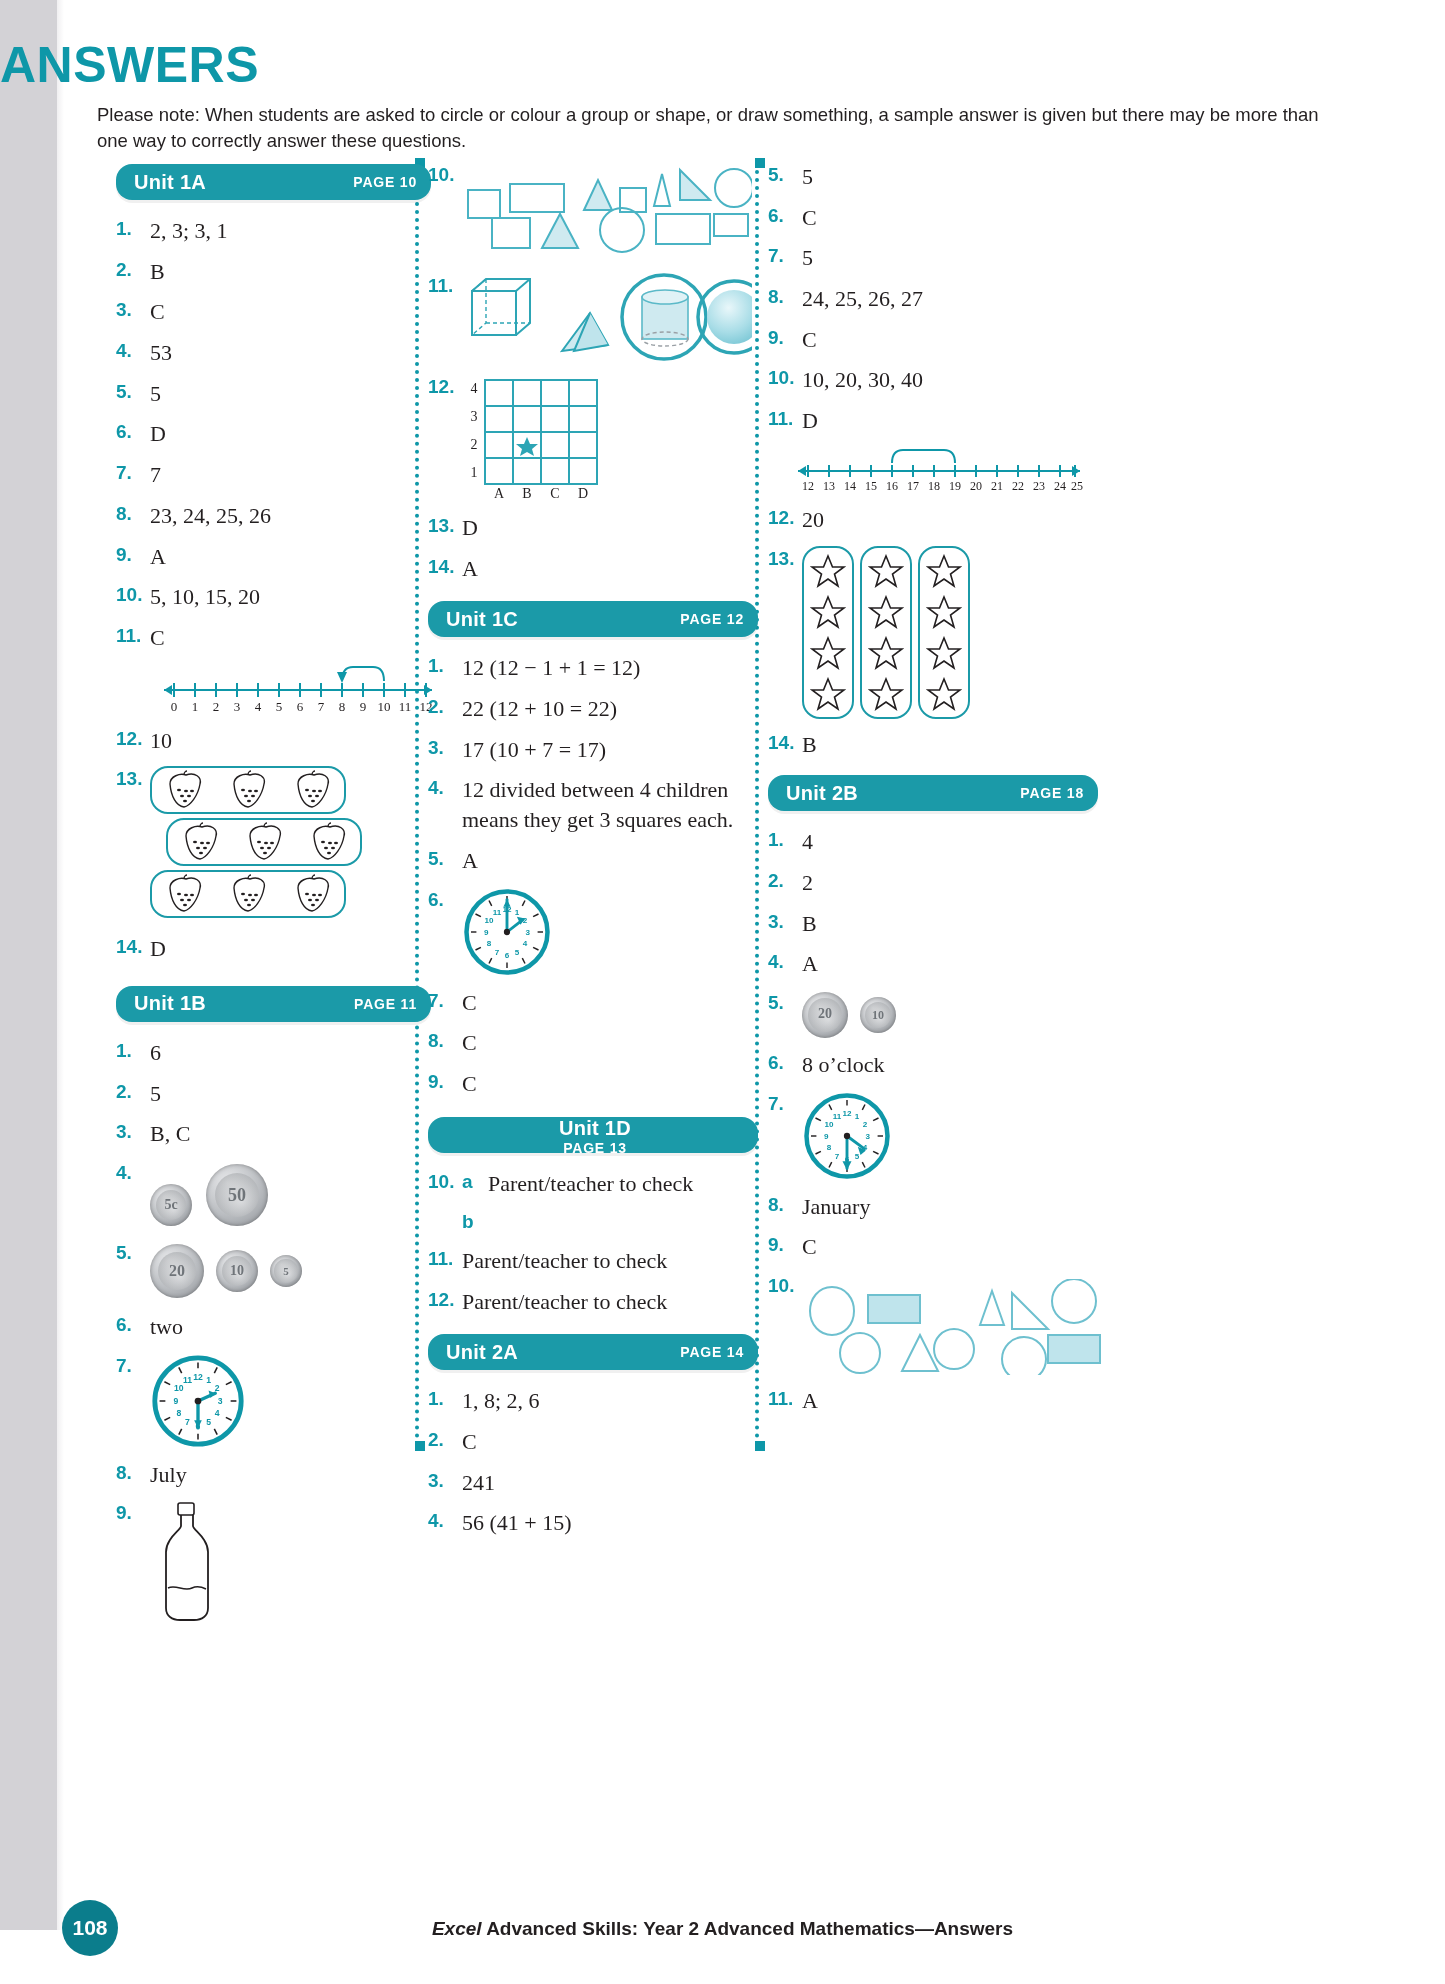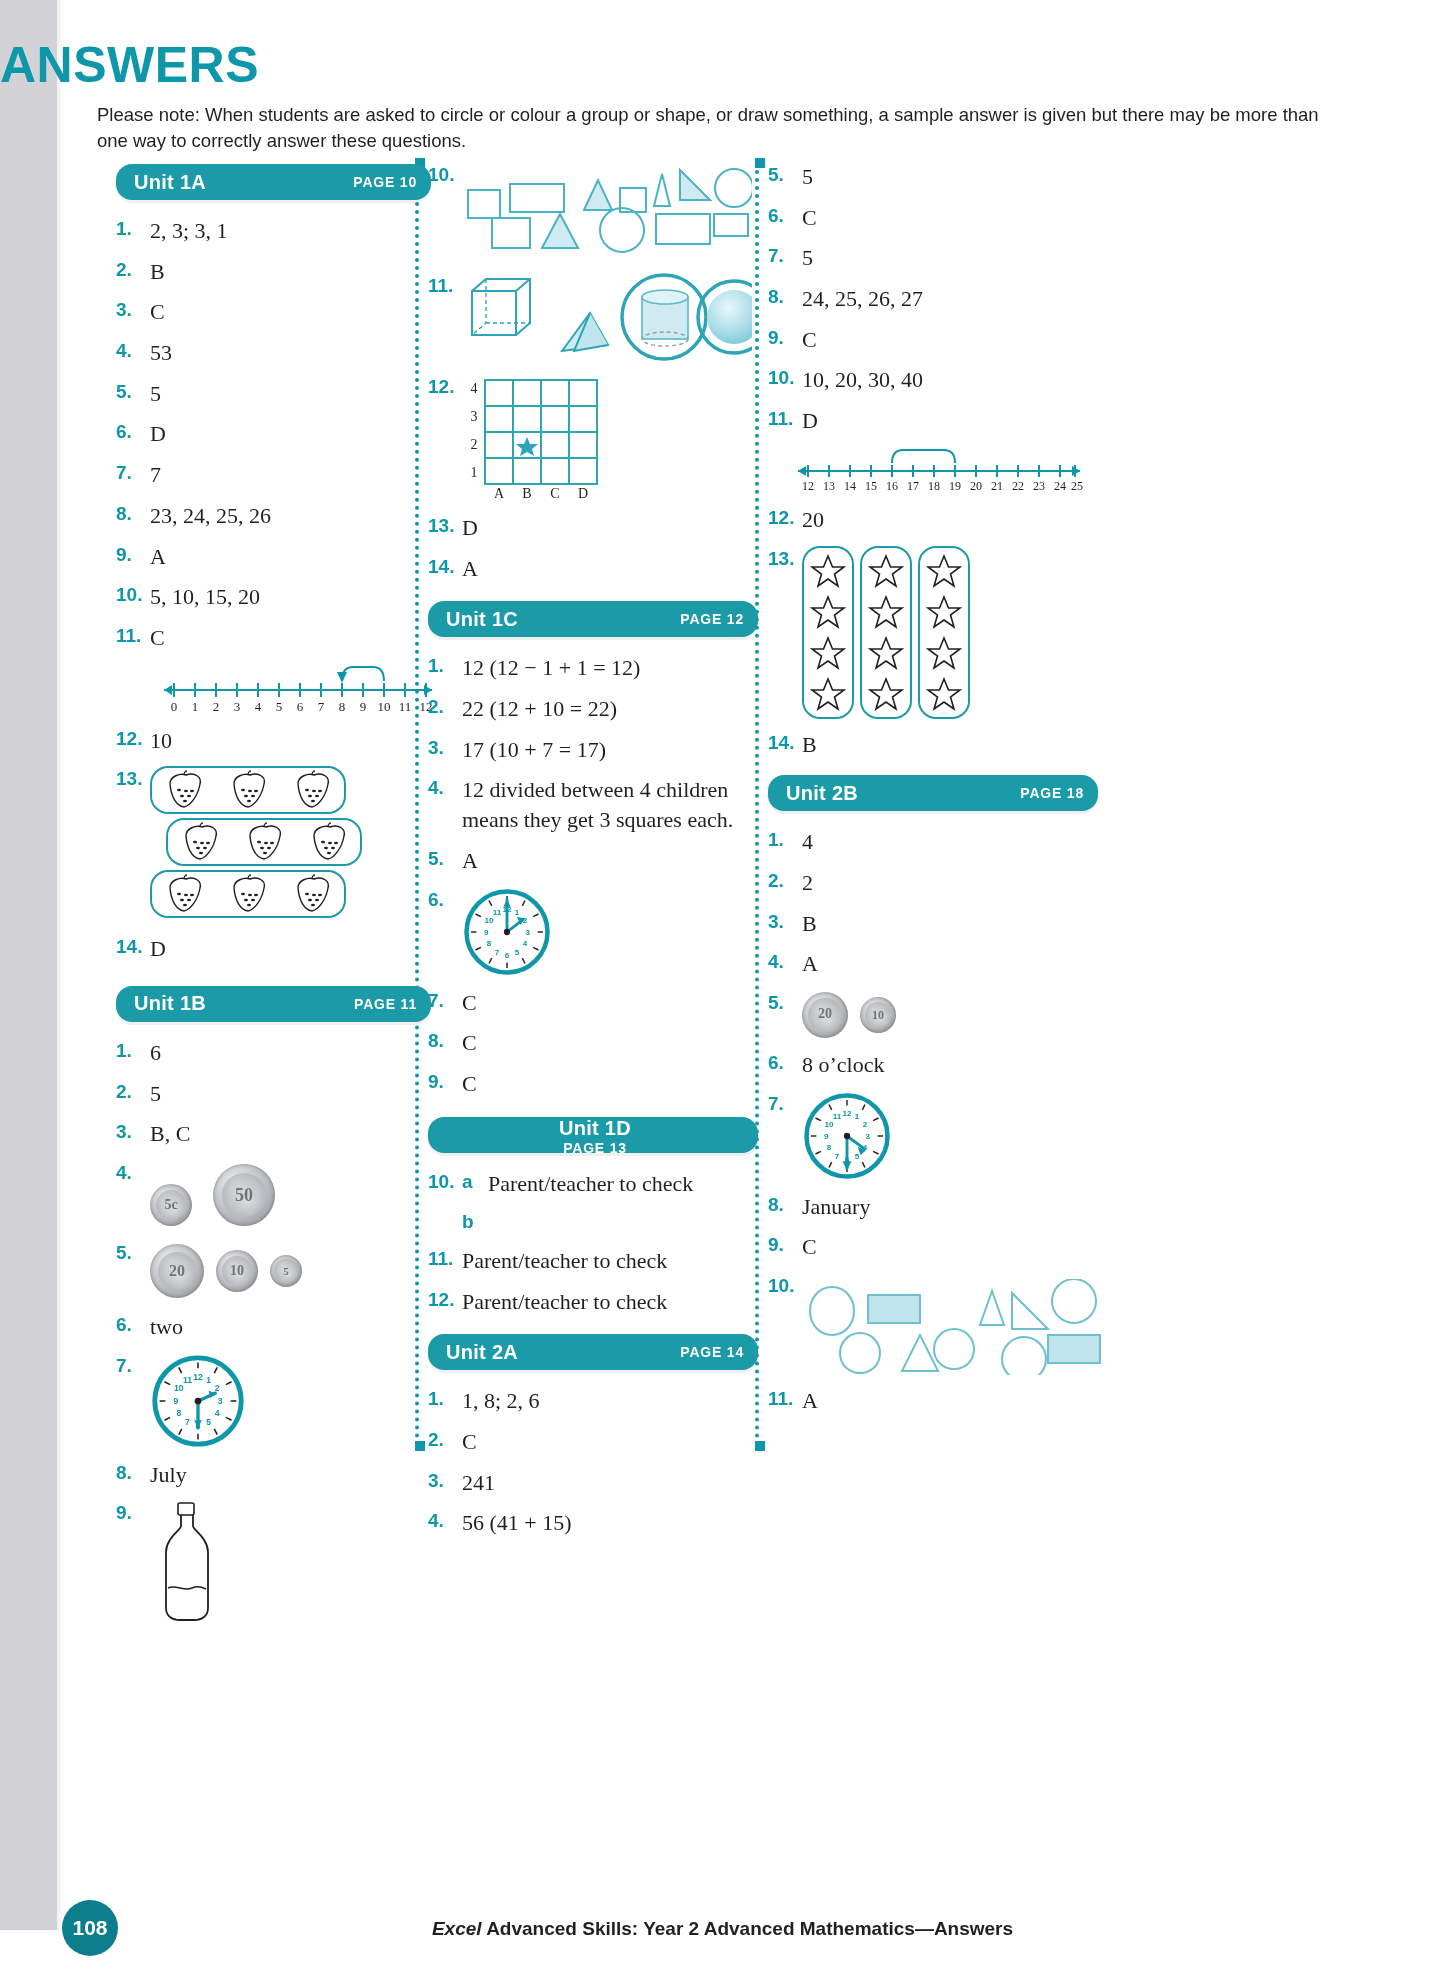--- a/index.html
+++ b/index.html
@@ -462,7 +462,7 @@
 
       <div class="ans">
         <span class="num">4.</span>
-        <span class="txt" style="display:flex;align-items:flex-end;gap:21px;padding-top:4px;">
+        <span class="txt" style="display:flex;align-items:flex-end;gap:14px;padding-top:4px;">
           <span class="coin" style="width:42px;height:42px;">
               <span class="coin-label" style="font-size:14px;">5c</span>
             </span>

